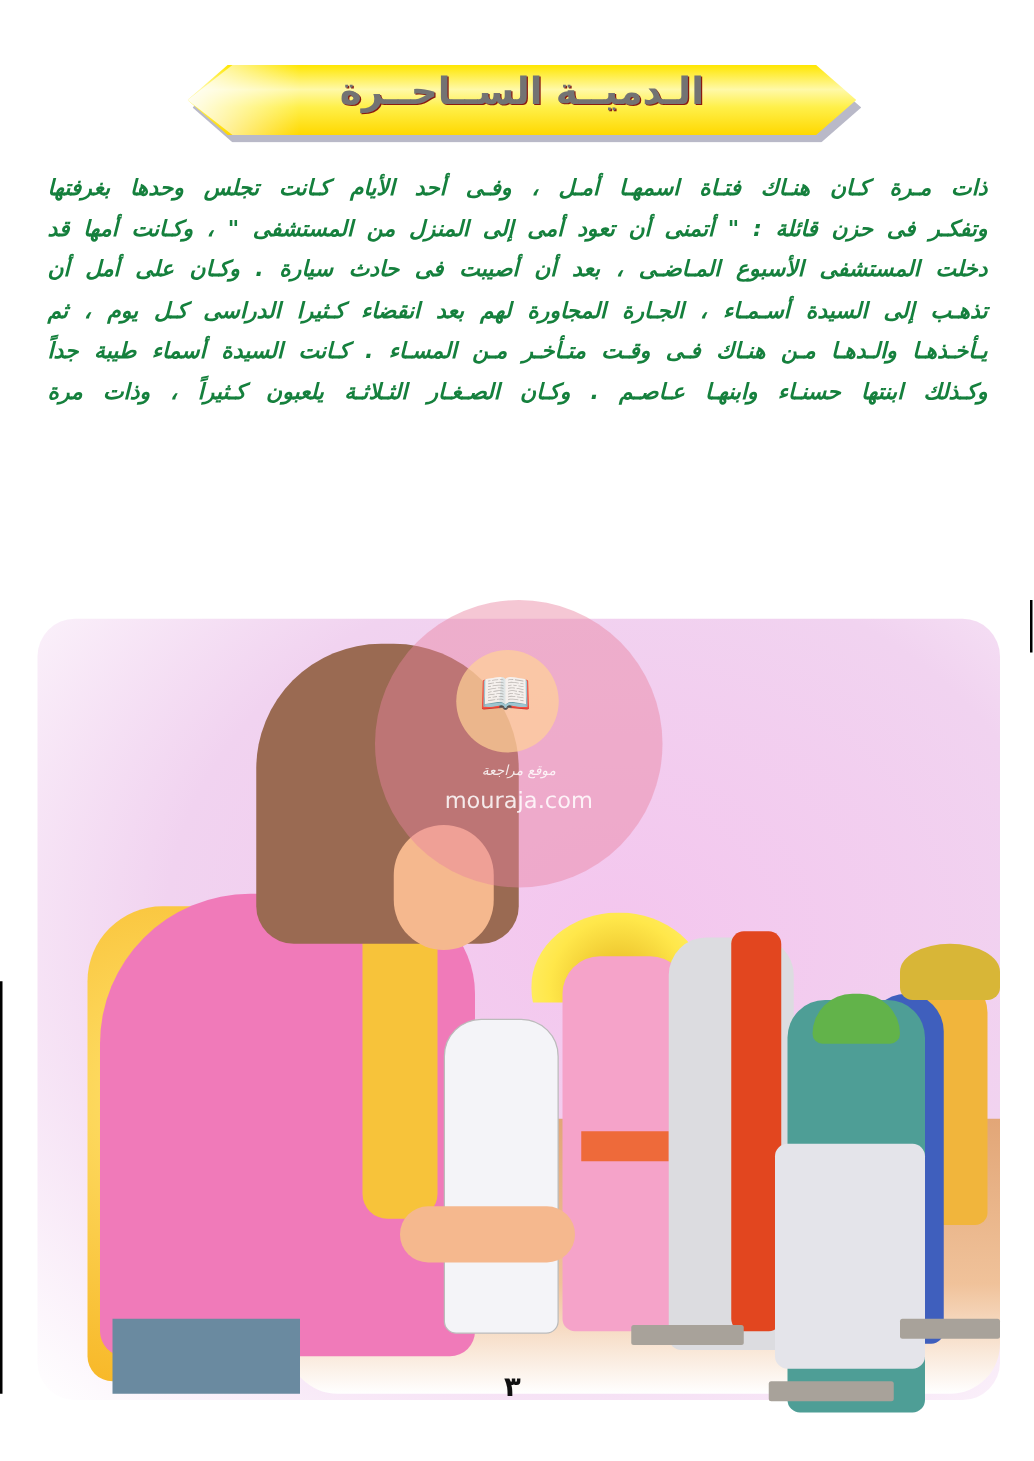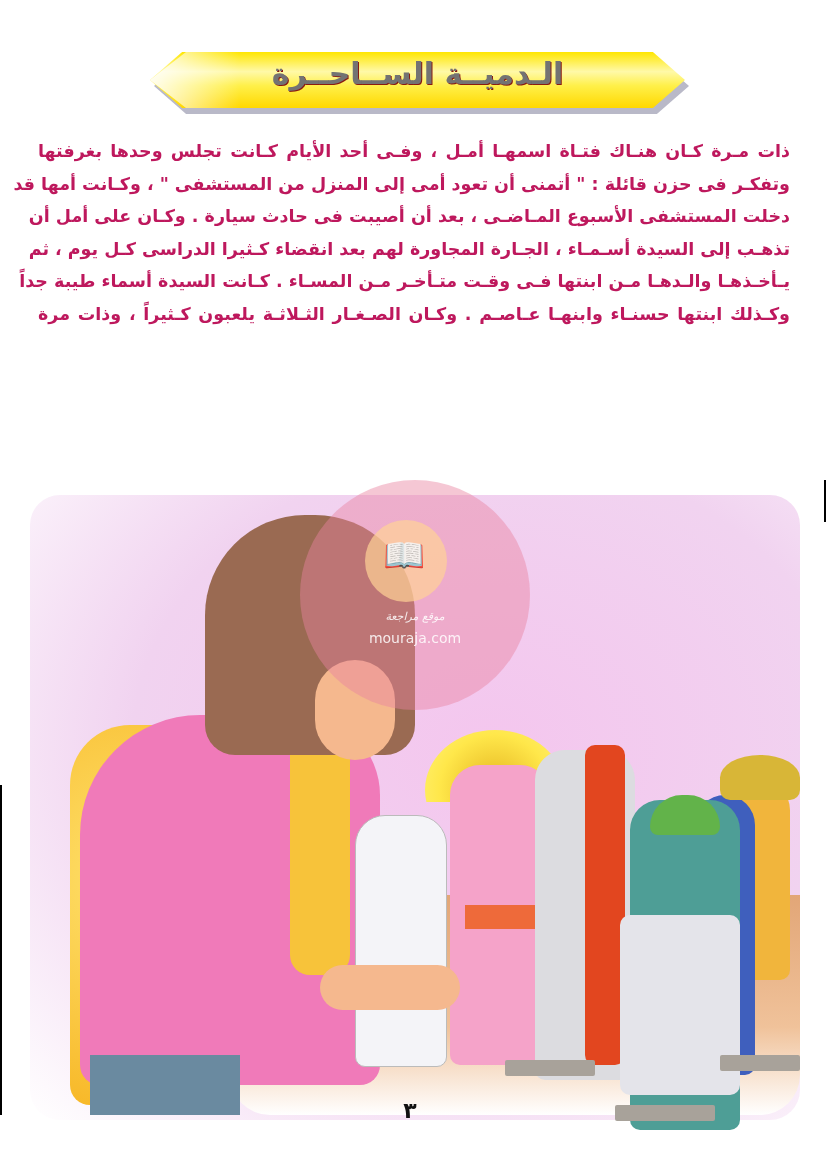--- a/index.html
+++ b/index.html
@@ -24,7 +24,7 @@
 
   
   .story { position: absolute; left: 38px; top: 135px; width: 752px; direction: rtl; text-align: justify;
-    font-family: "DejaVu Sans", sans-serif; font-size: 17.5px; line-height: 32.5px; color: #be185d; font-weight: bold; }
+    font-family: "DejaVu Sans", sans-serif; font-size: 17.5px; line-height: 32.5px; color: #15803d; font-weight: bold; font-style: italic; }
   .story p { margin: 0; }
   .line { display: block; text-align-last: justify; white-space: nowrap; }
   .line.last { text-align-last: right; }

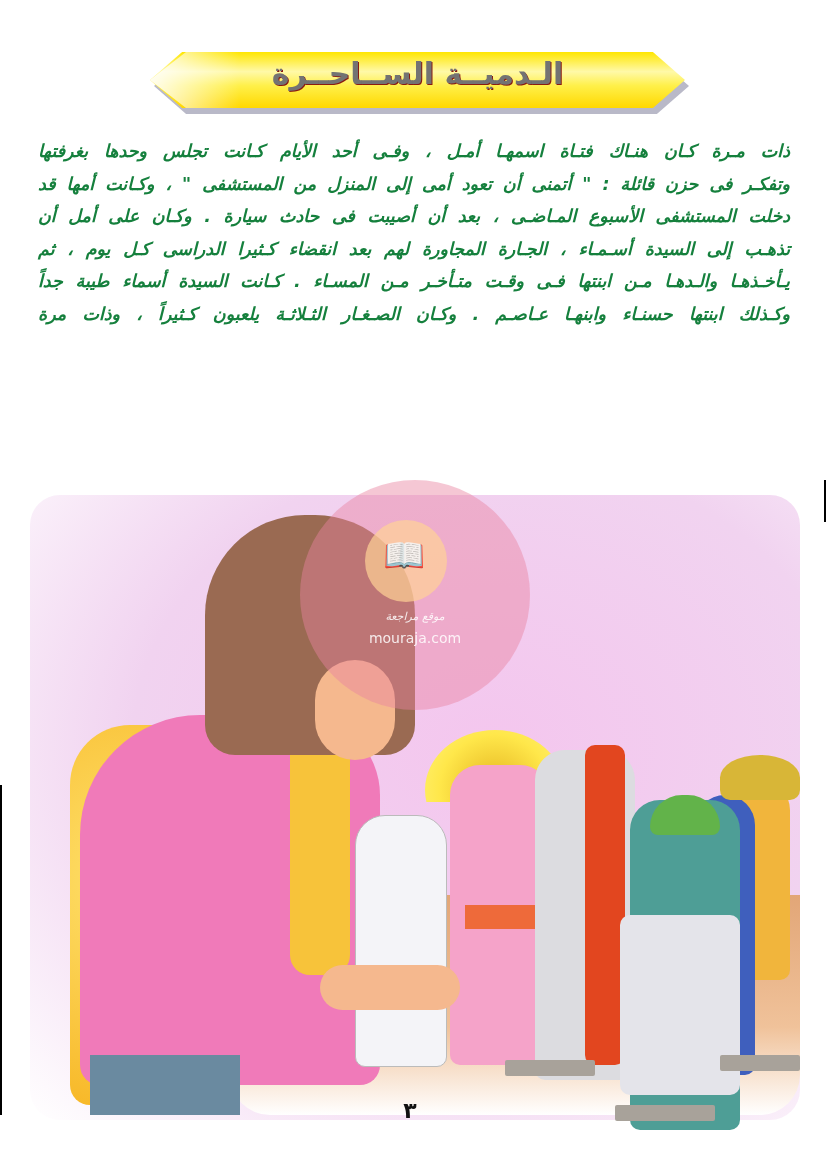--- a/index.html
+++ b/index.html
@@ -90,7 +90,7 @@
     <span class="line">وتفكـر فى حزن قائلة : " أتمنى أن تعود أمى إلى المنزل من المستشفى " ، وكـانت أمها قد</span>
     <span class="line">دخلت المستشفى الأسبوع المـاضـى ، بعد أن أصيبت فى حادث سيارة . وكـان على أمل أن</span>
     <span class="line">تذهـب إلى السيدة أسـمـاء ، الجـارة المجاورة لهم بعد انقضاء كـثيرا الدراسى كـل يوم ، ثم</span>
-    <span class="line">يـأخـذهـا والـدهـا مـن ابنتها فـى وقـت متـأخـر مـن المسـاء . كـانت السيدة أسماء طيبة جداً</span>
+    <span class="line">يـأخـذهـا والـدهـا مـن هنـاك فـى وقـت متـأخـر مـن المسـاء . كـانت السيدة أسماء طيبة جداً</span>
     <span class="line">وكـذلك ابنتها حسنـاء وابنهـا عـاصـم . وكـان الصـغـار الثـلاثـة يلعبون كـثيراً ، وذات مرة</span>
   </p>
 </div>

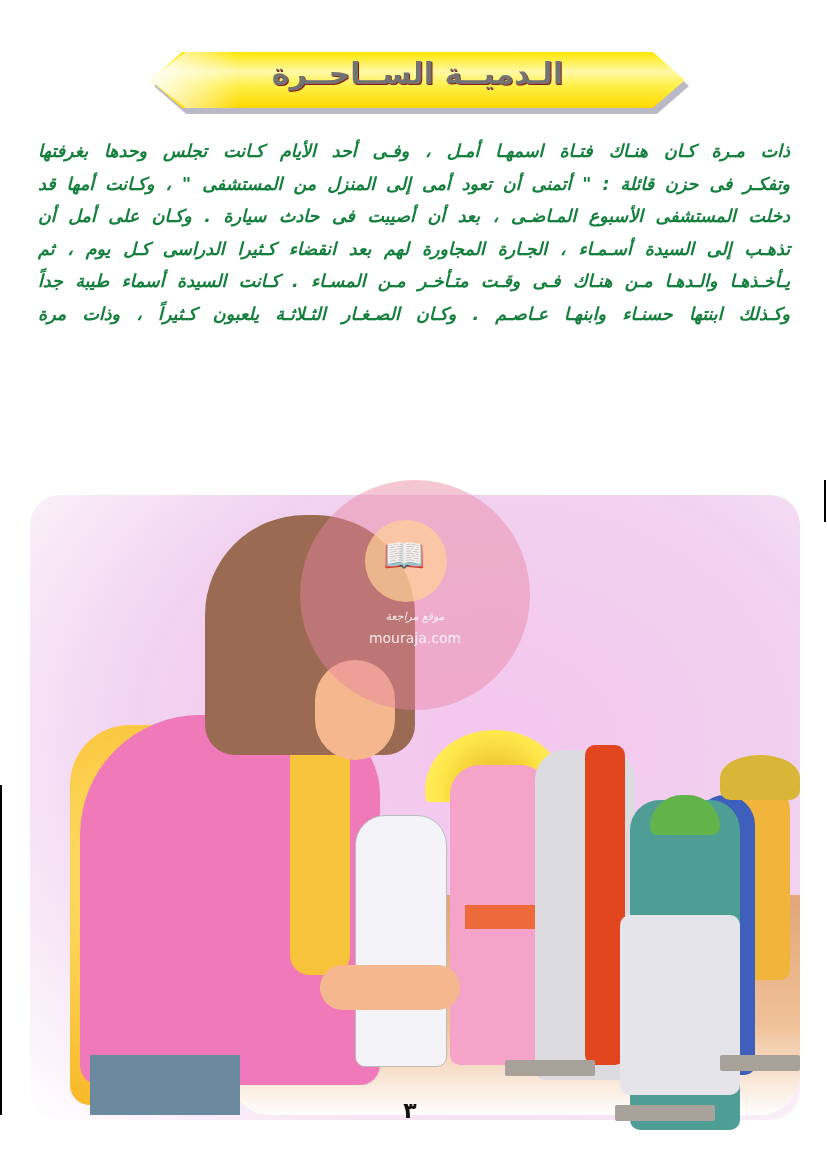--- a/index.html
+++ b/index.html
@@ -67,7 +67,7 @@
   .watermark .inner { position: absolute; left: 65px; top: 40px; width: 82px; height: 82px; border-radius: 50%; background: rgba(255, 210, 150, 0.7); }
   .watermark .book { position: absolute; left: 80px; top: 55px; width: 50px; height: 40px; color: rgba(255,255,255,0.9); font-size: 34px; line-height: 40px; text-align: center; }
   .wm-ar { position: absolute; left: 0; right: 0; top: 130px; text-align: center; direction: rtl; color: rgba(255,255,255,0.85); font-size: 11px; font-style: italic; }
-  .wm-en { position: absolute; left: 0; right: 0; top: 150px; text-align: center; color: rgba(255,255,255,0.85); font-size: 14px; }
+  .wm-en { position: absolute; left: 0; right: 0; top: 150px; text-align: center; color: rgba(255,255,255,0.85); font-size: 18px; }
 
   .page-number { position: absolute; left: 395px; top: 1098px; width: 30px; text-align: center; font-size: 22px; font-weight: bold; color: #111; }
 </style>

